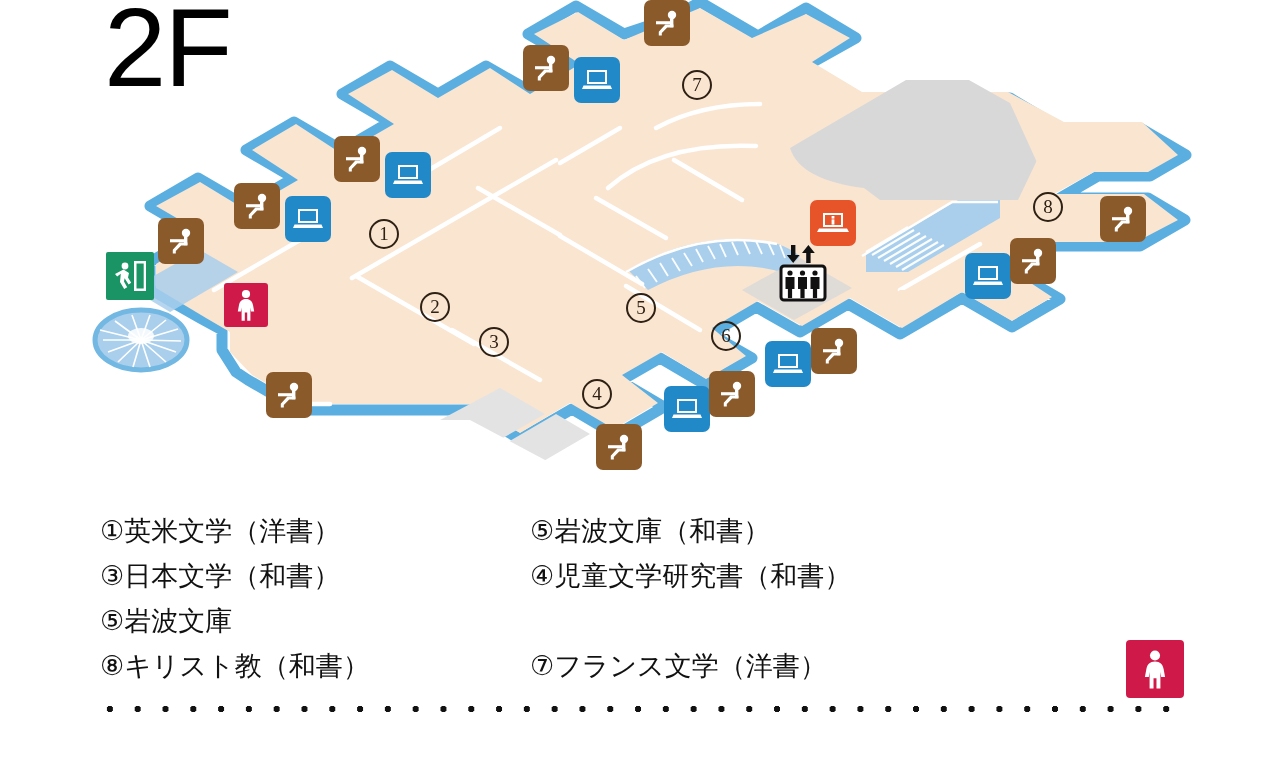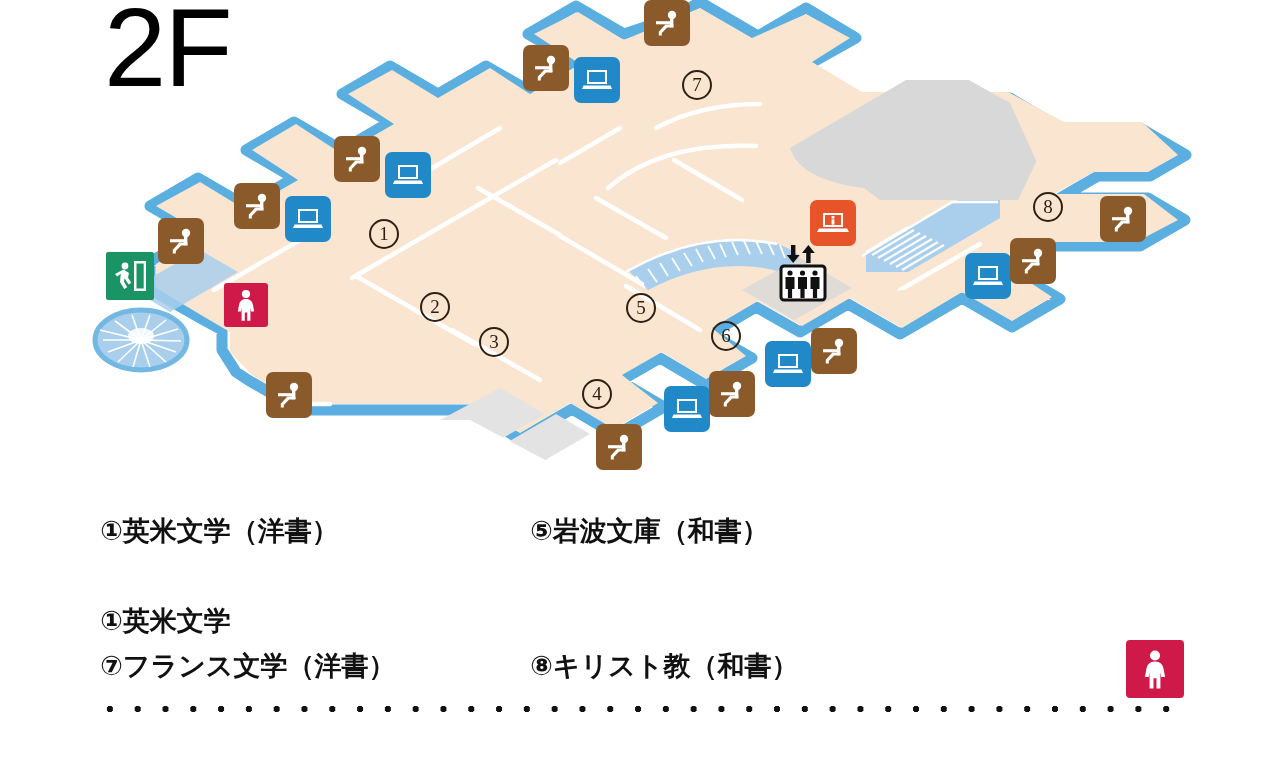--- a/index.html
+++ b/index.html
@@ -74,7 +74,6 @@
     display: flex;
     height: 45px;
     align-items: center;
-    font-weight: bold;
   }
   .legend-cell {
     font-size: 27px;

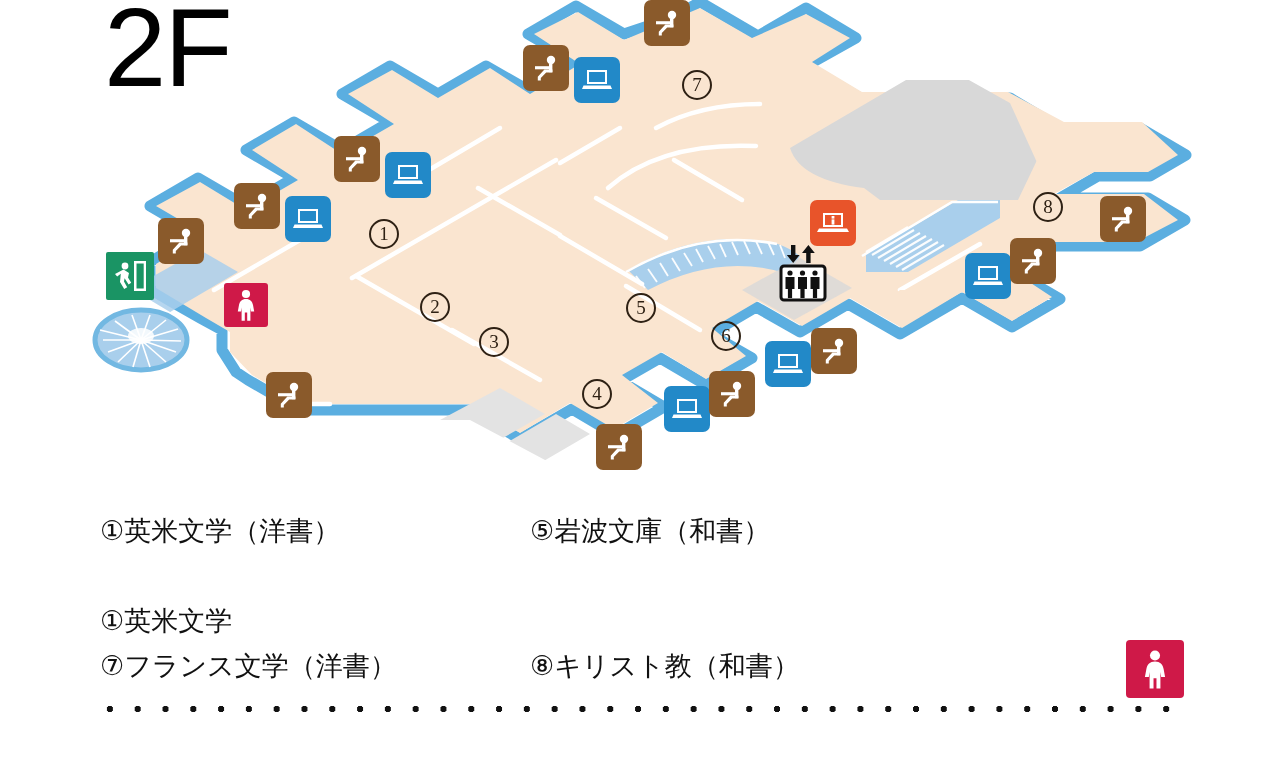--- a/index.html
+++ b/index.html
@@ -488,6 +488,7 @@
     <div class="legend-cell col2">⑤岩波文庫（和書）</div>
   </div>
   <div class="legend-row">
+    <div class="legend-cell col1">③日本文学（和書）</div>
   </div>
   <div class="legend-row">
     <div class="legend-cell col1">①英米文学</div>

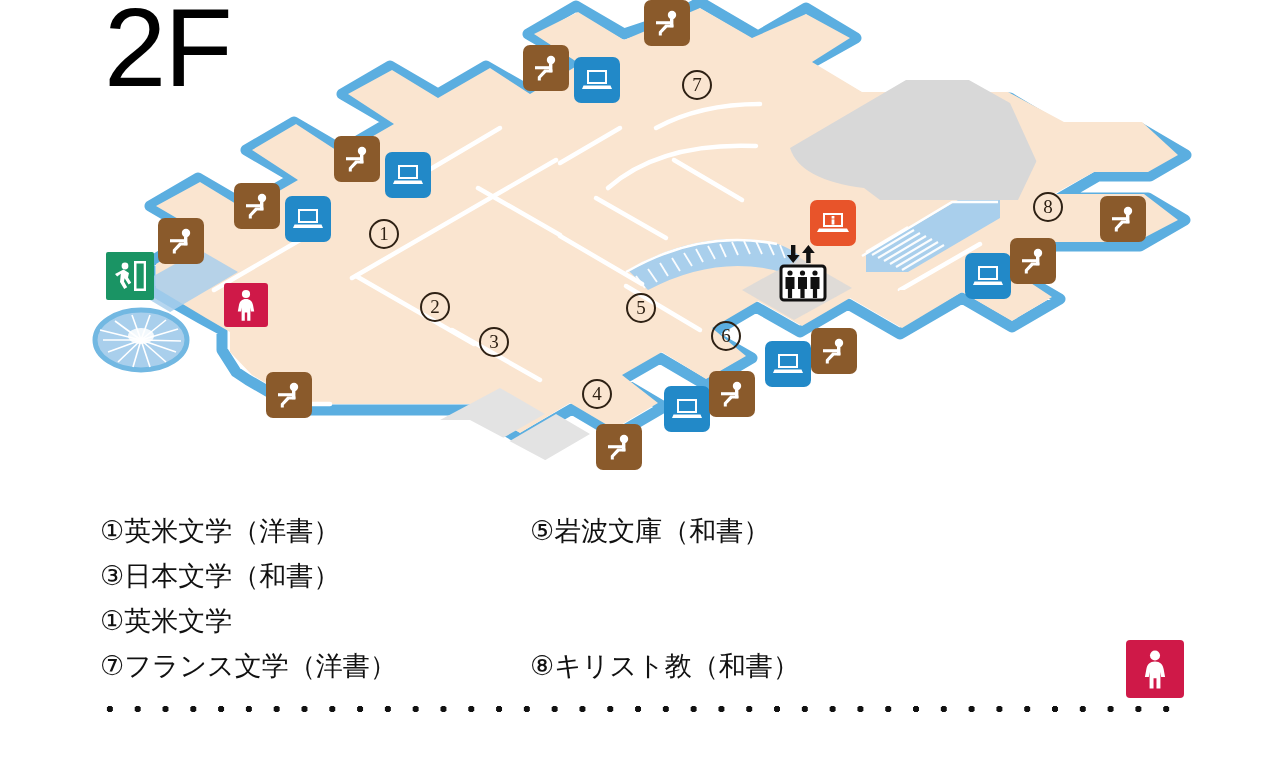--- a/index.html
+++ b/index.html
@@ -489,6 +489,7 @@
   </div>
   <div class="legend-row">
     <div class="legend-cell col1">③日本文学（和書）</div>
+    <div class="legend-cell col2">④児童文学研究書（和書）</div>
   </div>
   <div class="legend-row">
     <div class="legend-cell col1">①英米文学</div>

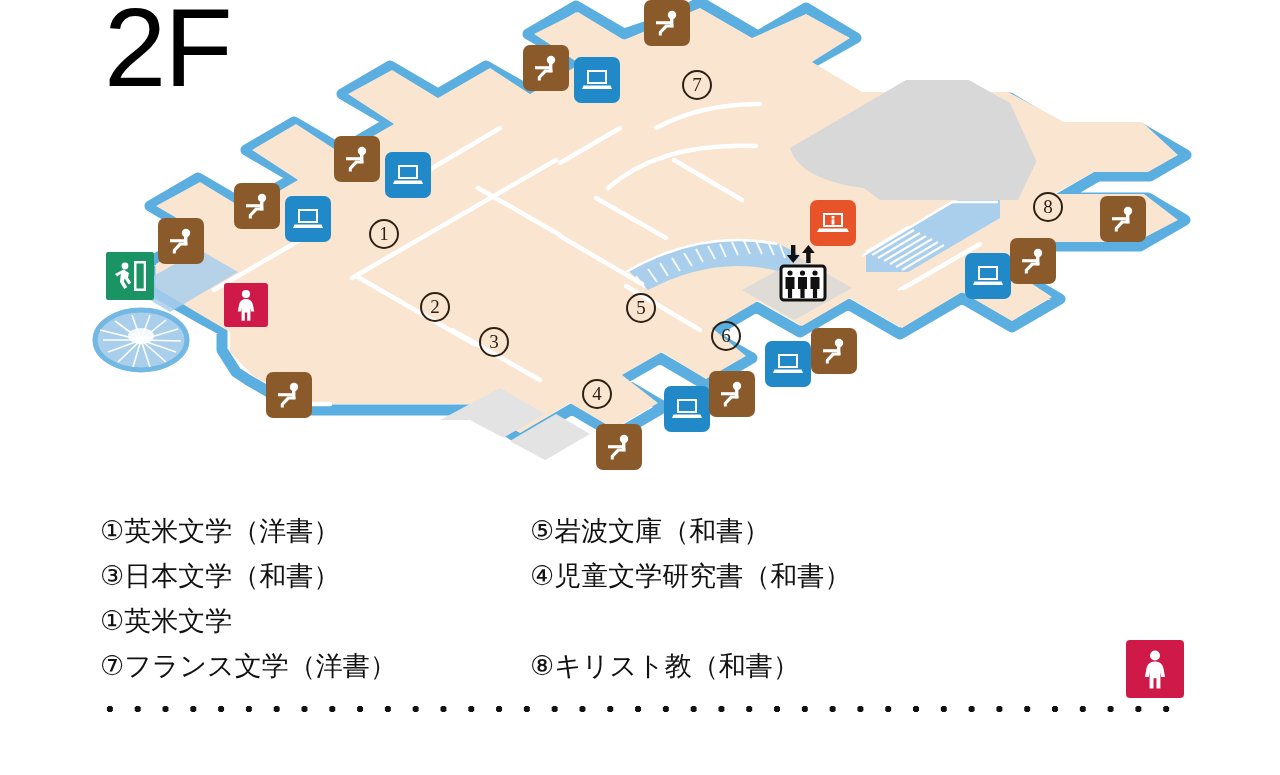--- a/index.html
+++ b/index.html
@@ -492,7 +492,7 @@
     <div class="legend-cell col2">④児童文学研究書（和書）</div>
   </div>
   <div class="legend-row">
-    <div class="legend-cell col1">①英米文学</div>
+    <div class="legend-cell col1">⑤岩波文庫</div>
   </div>
   <div class="legend-row">
     <div class="legend-cell col1">⑦フランス文学（洋書）</div>

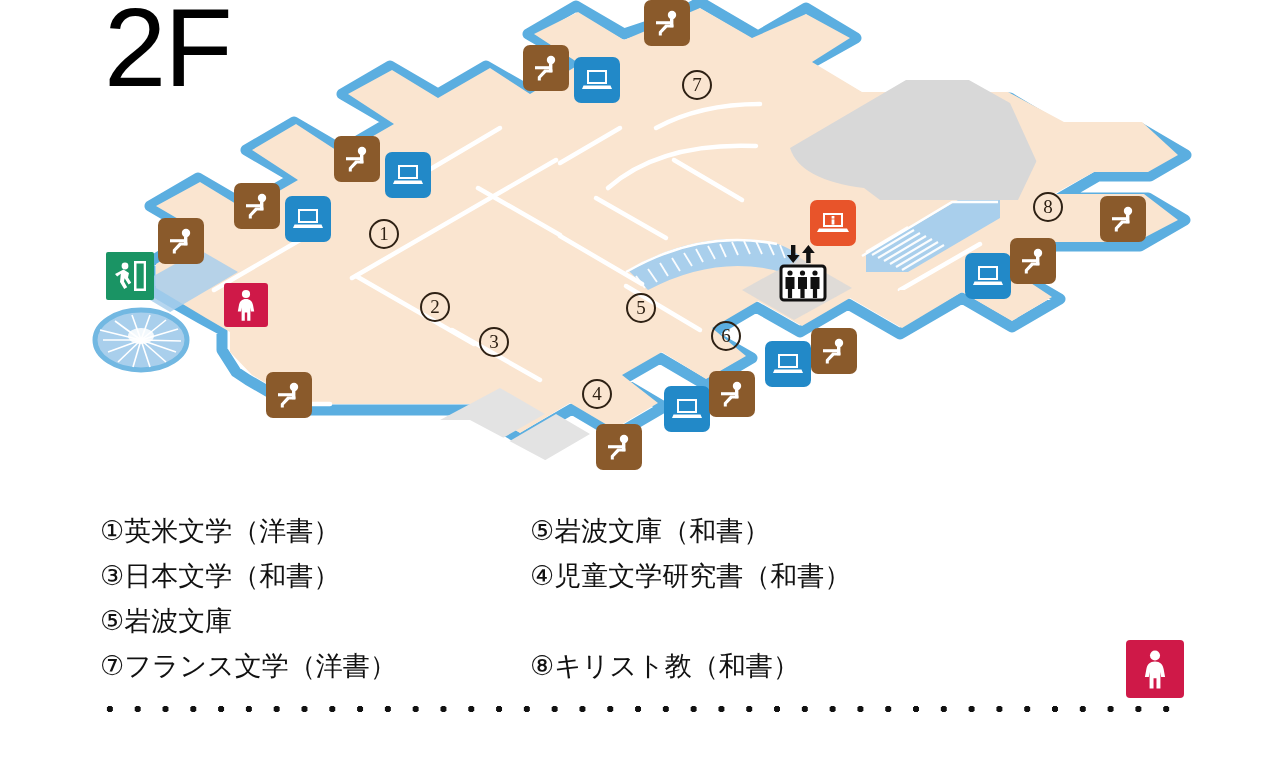--- a/index.html
+++ b/index.html
@@ -495,8 +495,8 @@
     <div class="legend-cell col1">⑤岩波文庫</div>
   </div>
   <div class="legend-row">
+    <div class="legend-cell col2">⑧キリスト教（和書）</div>
     <div class="legend-cell col1">⑦フランス文学（洋書）</div>
-    <div class="legend-cell col2">⑧キリスト教（和書）</div>
   </div>
 </div>
 

